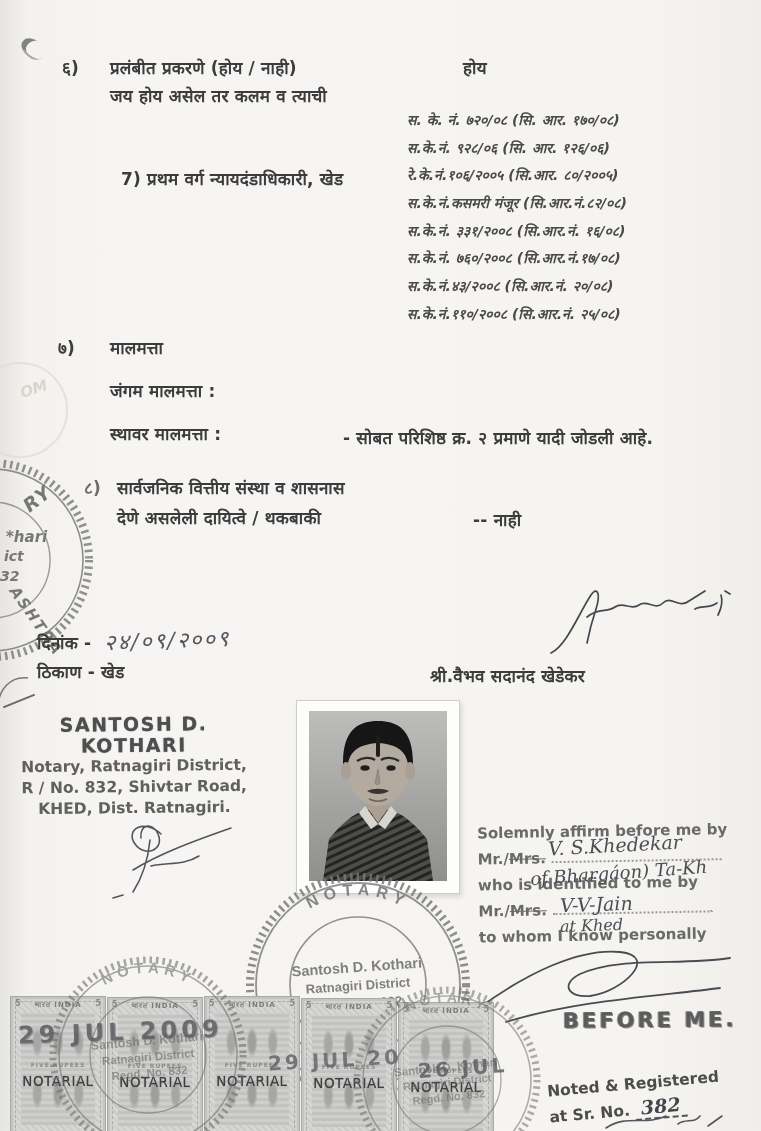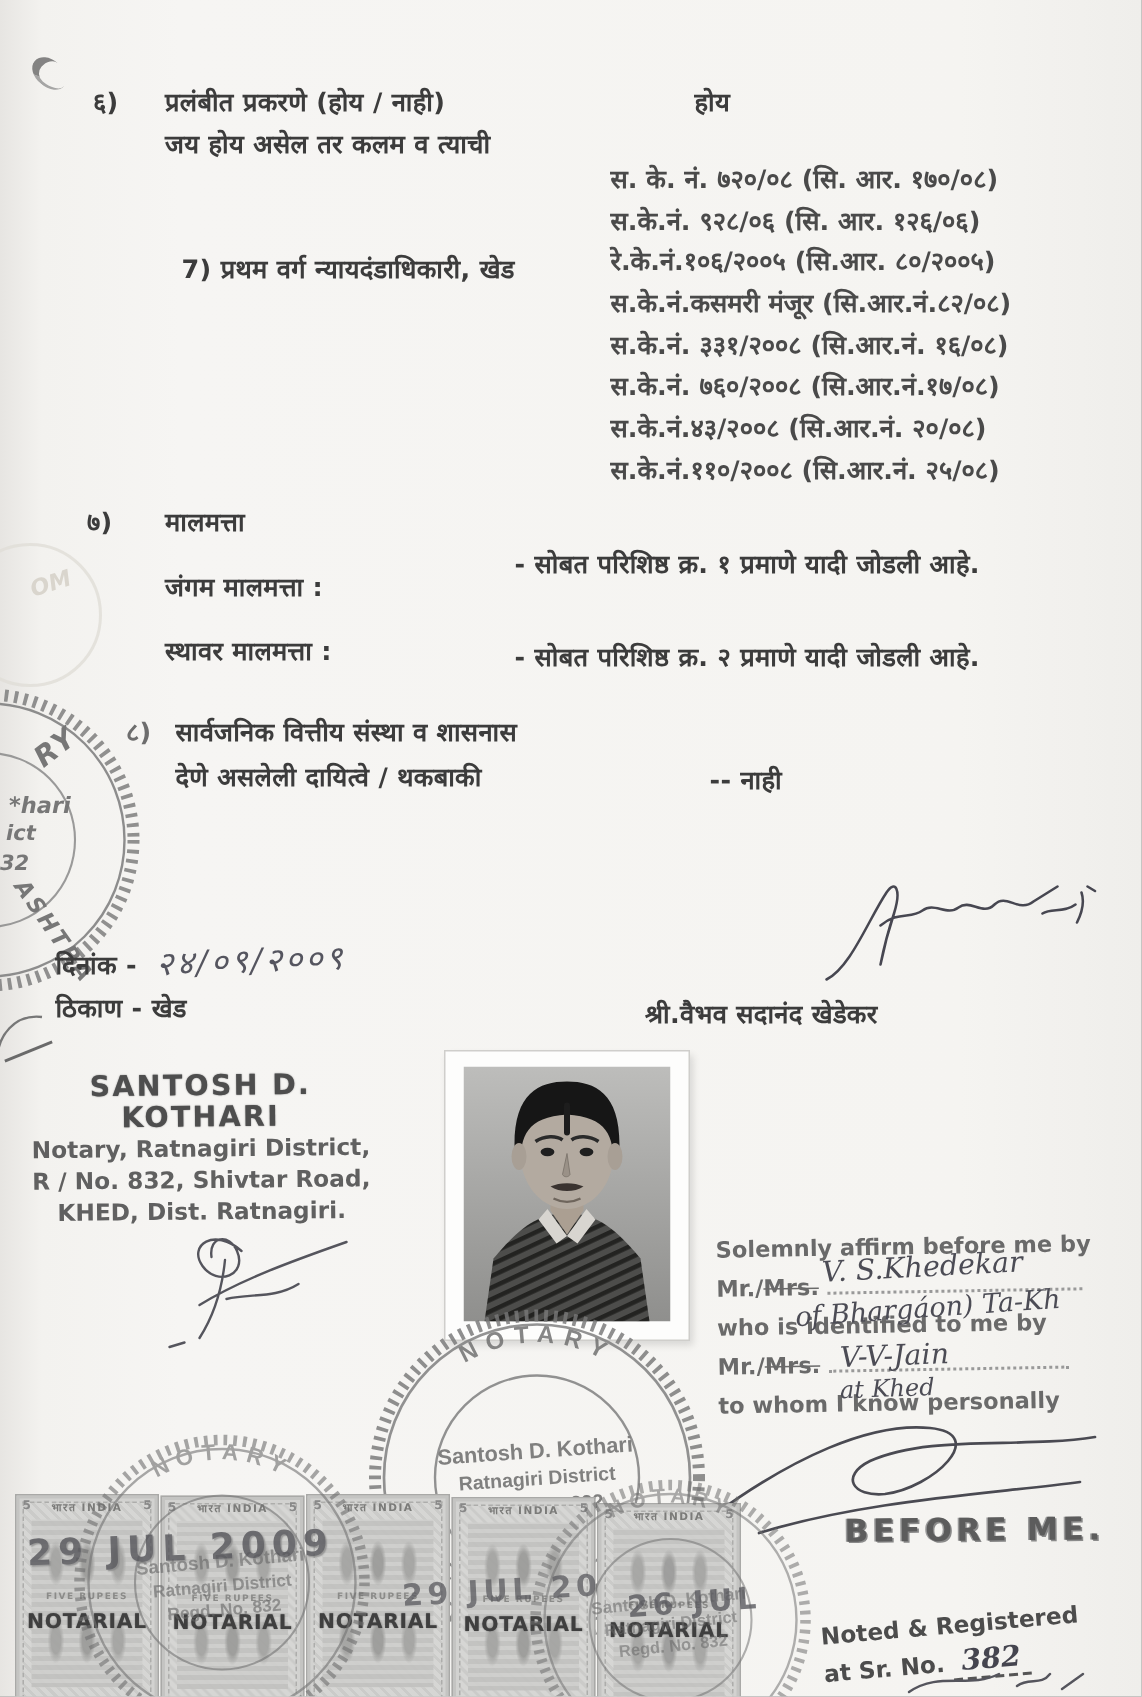--- a/index.html
+++ b/index.html
@@ -10,7 +10,7 @@
         font-family:"DejaVu Sans","Liberation Sans",sans-serif;}
   .abs{position:absolute;}
   .mar{color:#3c3c3c;font-size:17px;font-weight:600;letter-spacing:.2px;white-space:nowrap;}
-  .mar2{color:#4a4a4a;font-size:17px;font-weight:600;white-space:nowrap;}
+  .mar2{color:#4a4a4a;font-size:14px;font-weight:600;white-space:nowrap;font-style:italic;}
   .caselist div{height:27.7px;line-height:27.7px;}
   .hand{color:#55555f;font-style:italic;font-weight:400;white-space:nowrap;
         font-family:"DejaVu Serif","Liberation Serif",serif;}

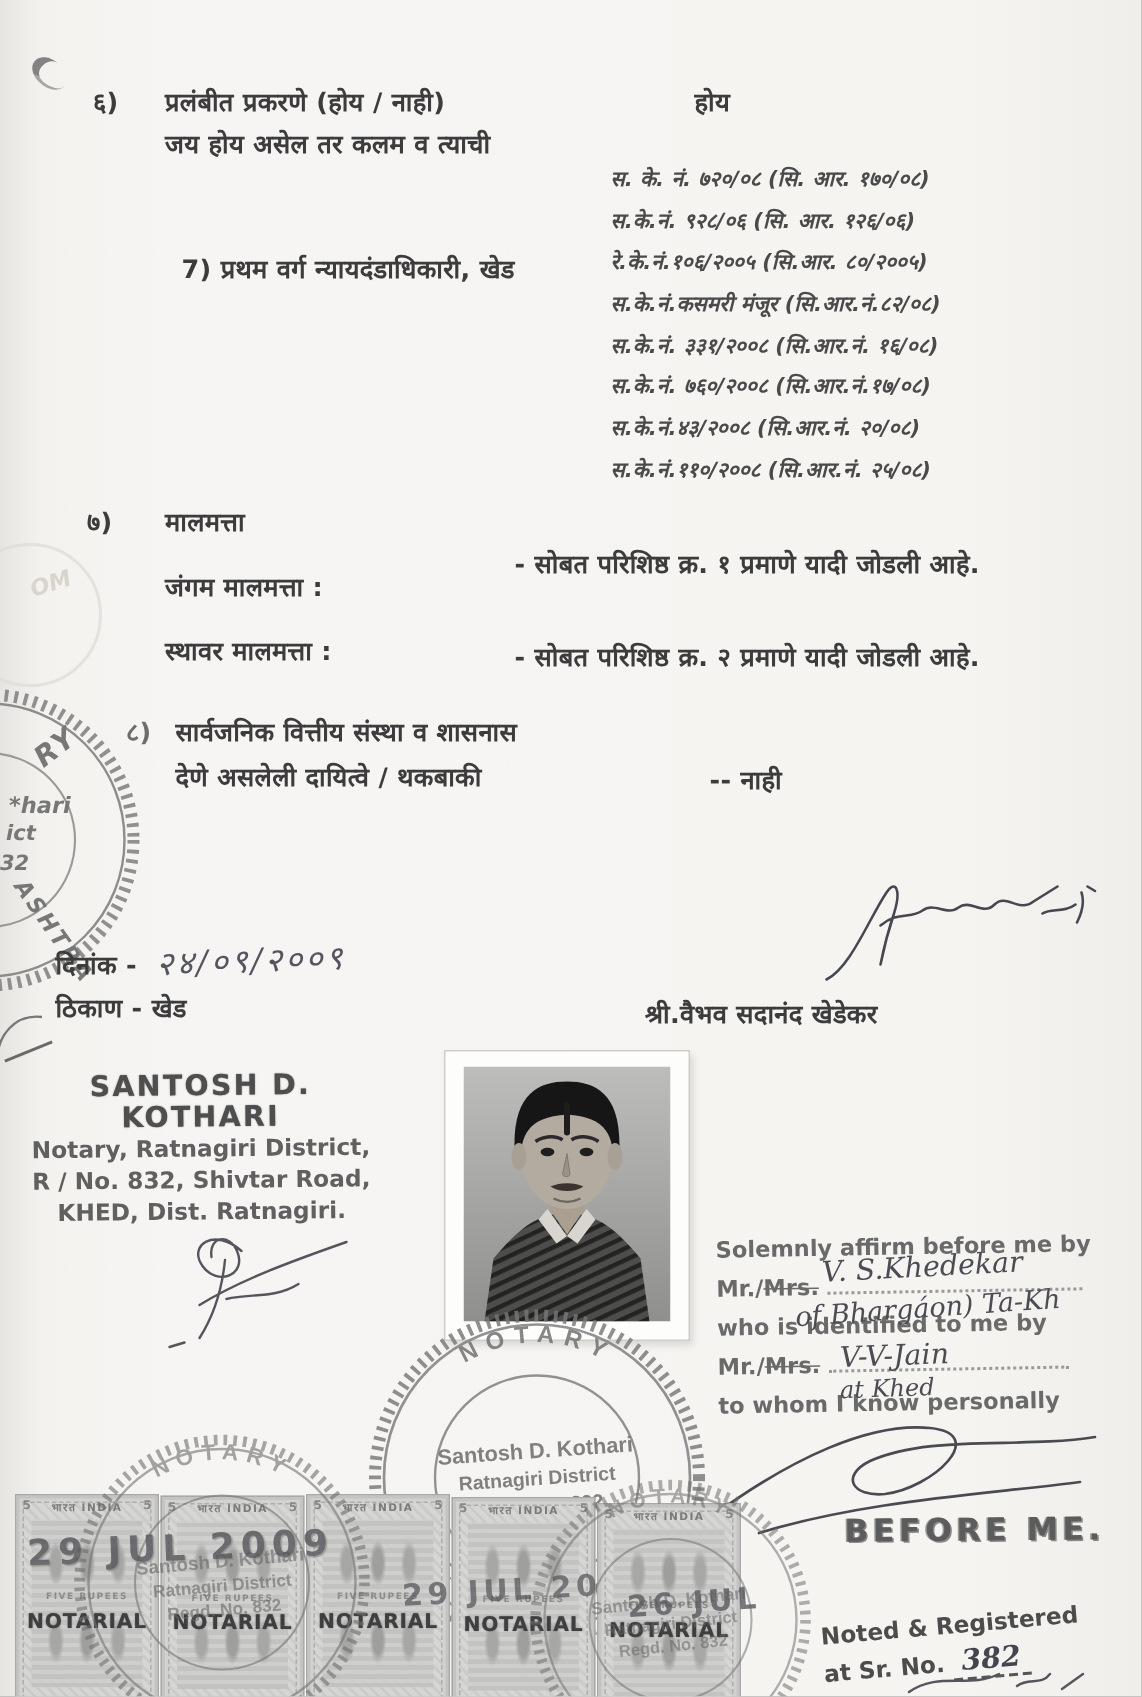--- a/index.html
+++ b/index.html
@@ -80,7 +80,6 @@
   <div class="abs mar" style="left:58px;top:336px;">७)</div>
   <div class="abs mar" style="left:110px;top:336px;">मालमत्ता</div>
   <div class="abs mar" style="left:110px;top:364px;margin-top:15px;">जंगम मालमत्ता :</div>
-  <div class="abs mar" style="left:343px;top:364px;">- सोबत परिशिष्ठ क्र. १ प्रमाणे यादी जोडली आहे.</div>
   <div class="abs mar" style="left:110px;top:422px;">स्थावर मालमत्ता :</div>
   <div class="abs mar" style="left:343px;top:426px;">- सोबत परिशिष्ठ क्र. २ प्रमाणे यादी जोडली आहे.</div>
 

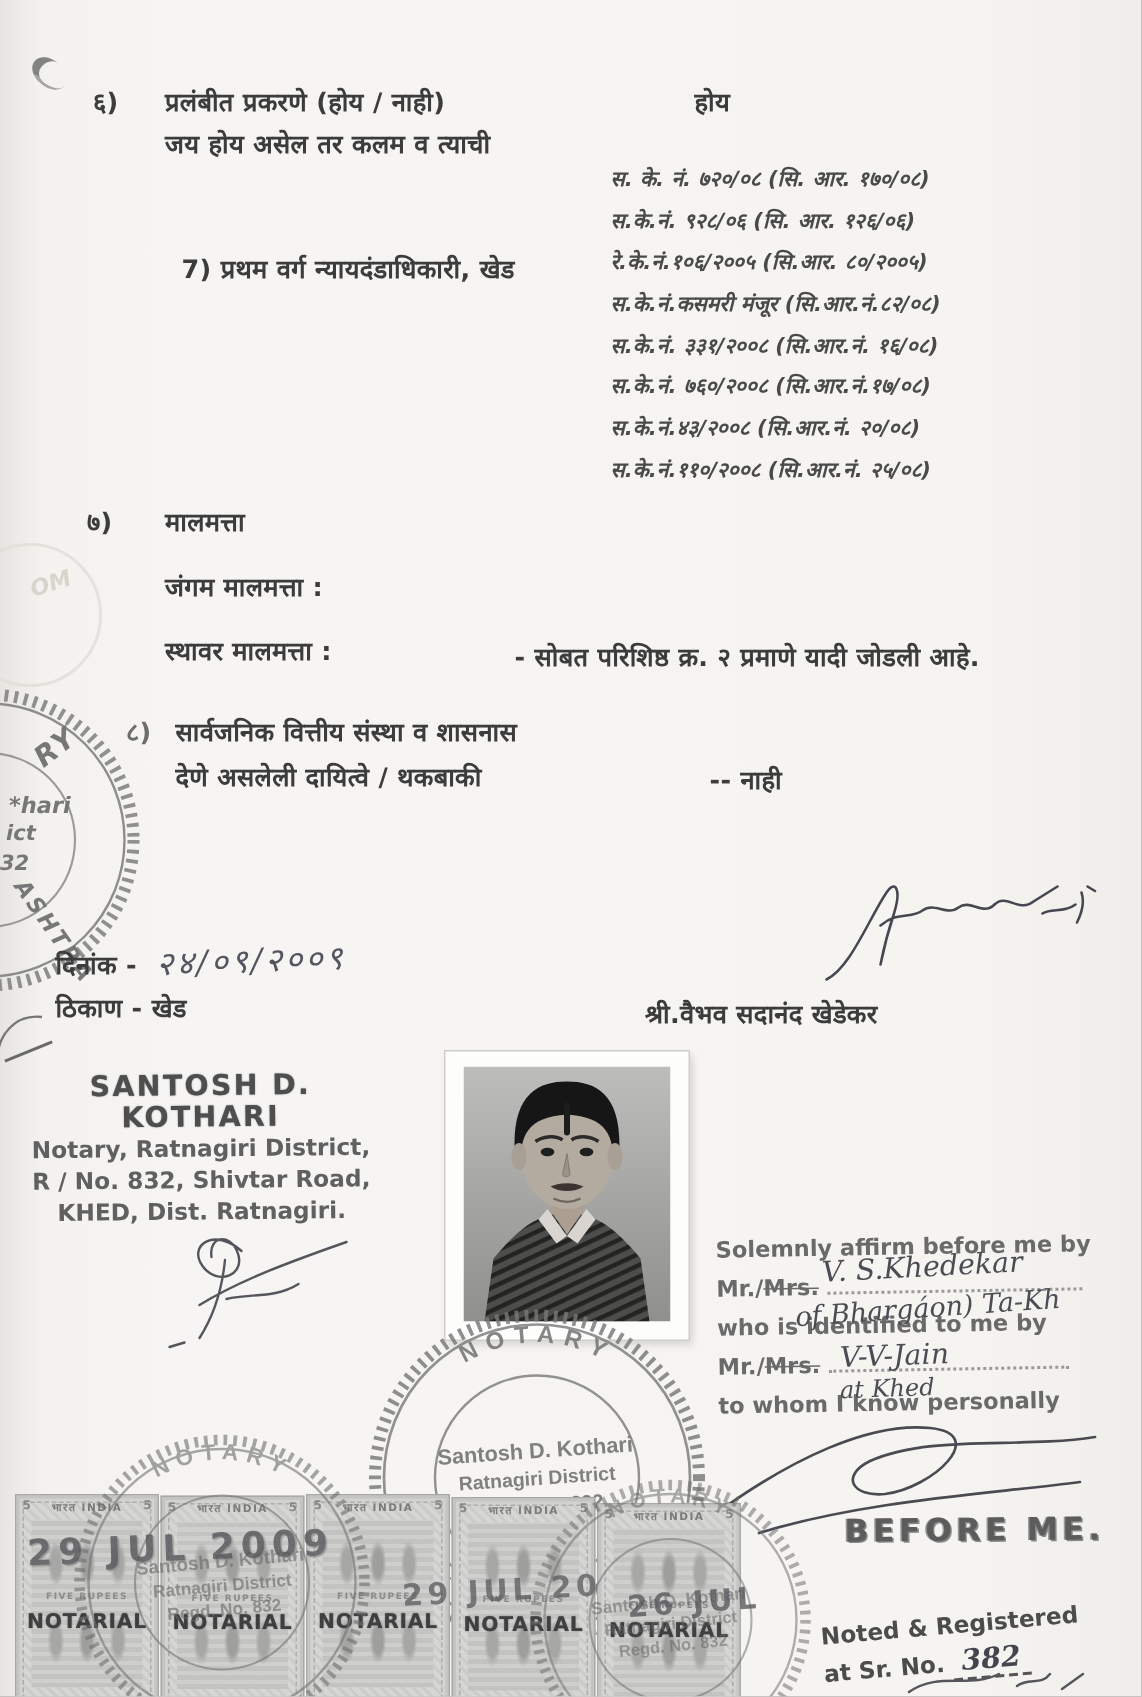--- a/index.html
+++ b/index.html
@@ -48,7 +48,7 @@
   .rs-val{position:absolute;top:64px;left:0;right:0;text-align:center;font-size:6px;
           color:#8b8b89;font-weight:700;letter-spacing:1px;}
   .rs-not{position:absolute;top:76px;left:0;right:0;text-align:center;font-size:13.5px;
-          font-weight:700;color:#3f3f3f;letter-spacing:.5px;text-shadow:0 0 1px #666;}
+          font-weight:400;color:#3f3f3f;letter-spacing:.5px;text-shadow:0 0 1px #666;}
   .frag{color:#777;font-weight:700;font-style:italic;}
   svg text{font-family:"Liberation Sans","DejaVu Sans",sans-serif;}
   .penline{background:#6a6a6a;}

